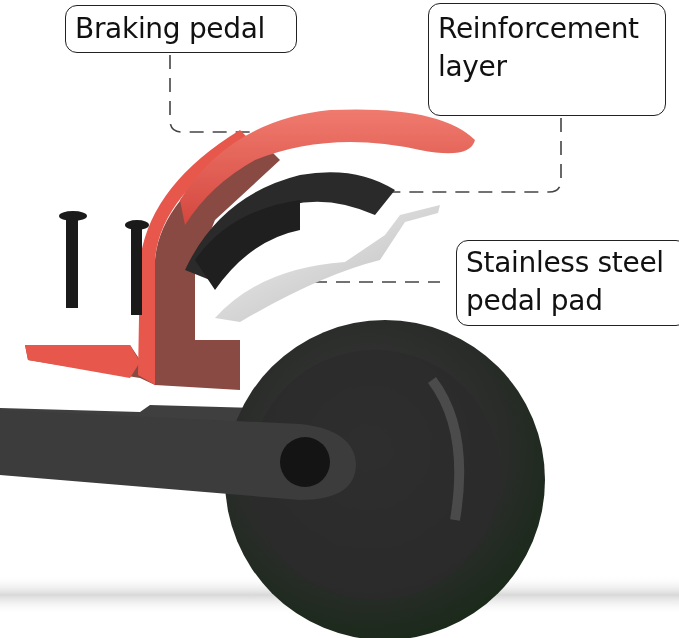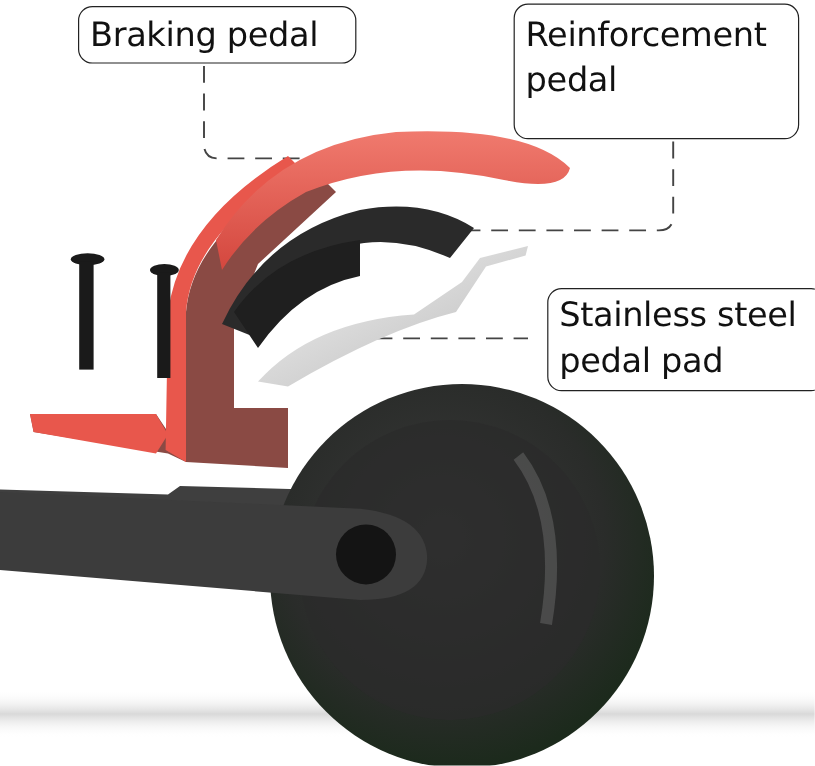--- a/index.html
+++ b/index.html
@@ -79,7 +79,7 @@
 
   <div class="label" style="left:428px; top:3px; width:238px; height:113px; padding-top:6px;">
     <span>Reinforcement</span>
-    <span>pedal</span>
+    <span>layer</span>
   </div>
 
   <div class="label" style="left:456px; top:240px; width:232px; height:86px; padding-top:3px;">

